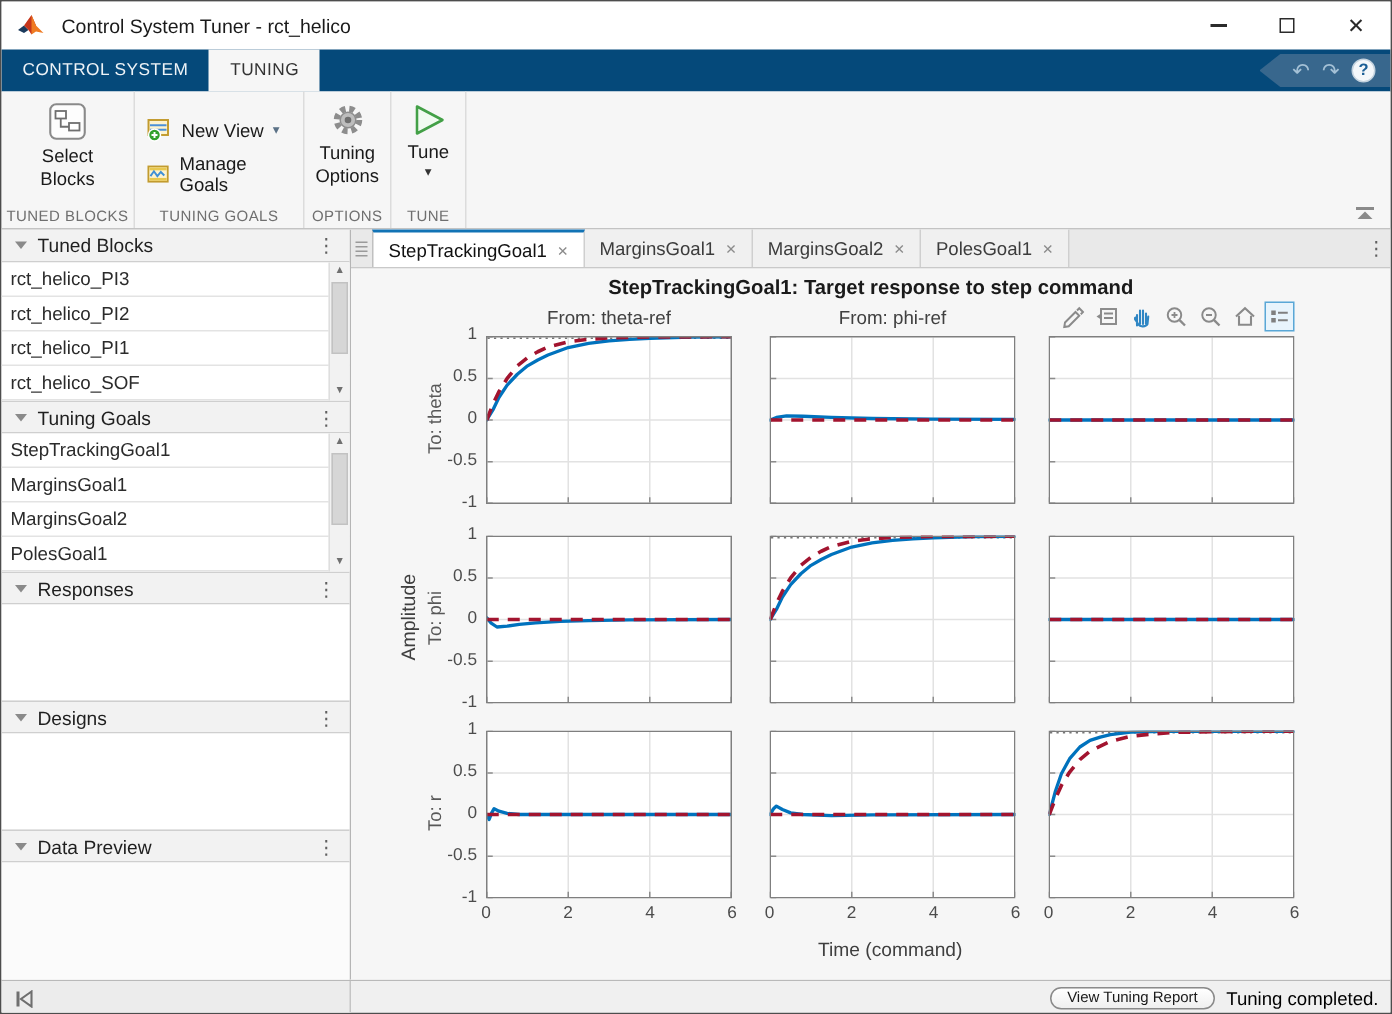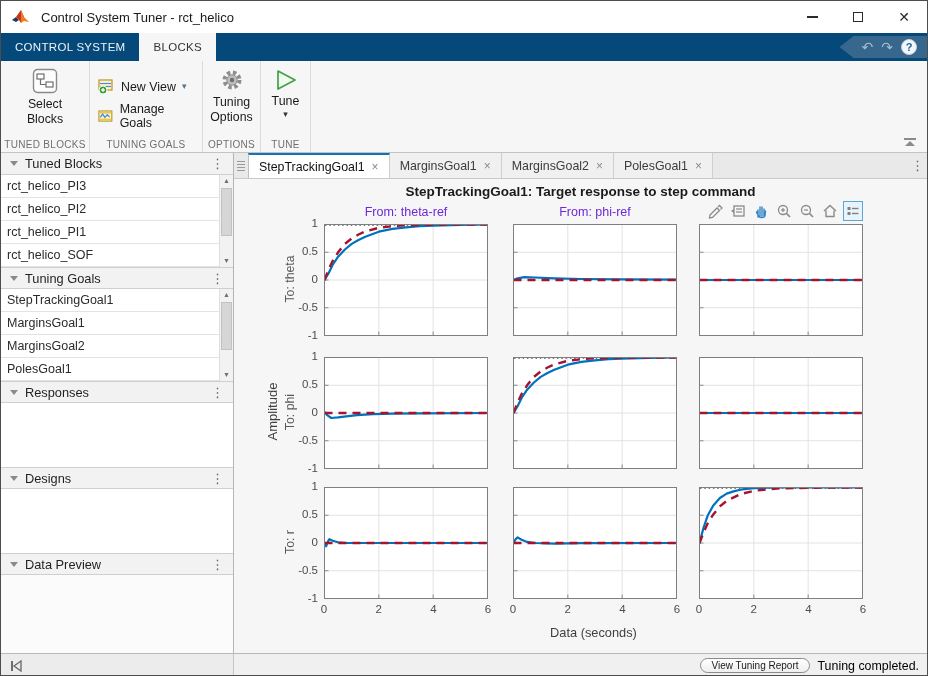--- a/index.html
+++ b/index.html
@@ -121,7 +121,7 @@
 
   <div class="tabstrip">
     <div class="rtab">CONTROL SYSTEM</div>
-    <div class="rtab active">BLOCKS</div>
+    <div class="rtab active">TUNING</div>
     <div class="quickaccess">
       <span class="qa-arrow">↶</span>
       <span class="qa-arrow">↷</span>

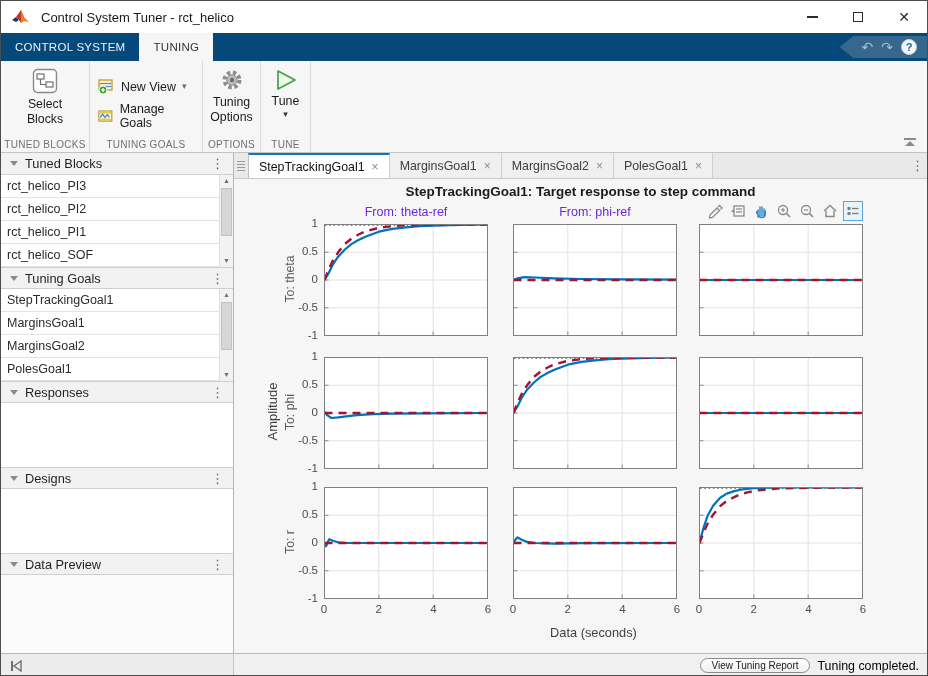--- a/index.html
+++ b/index.html
@@ -70,7 +70,7 @@
   
   .canvas{position:relative;flex:1;background:#f6f6f6;overflow:hidden;}
   .plot-title{position:absolute;top:5px;left:0;width:100%;text-align:center;font-size:13.5px;font-weight:bold;color:#1a1a1a;}
-  .colhdr{position:absolute;top:26px;font-size:12.5px;color:#6d28d9;transform:translateX(-50%);white-space:nowrap;}
+  .colhdr{position:absolute;top:26px;font-size:12.5px;color:#404040;transform:translateX(-50%);white-space:nowrap;}
   .rowlbl{position:absolute;font-size:12.3px;color:#585858;transform:rotate(-90deg);transform-origin:center;white-space:nowrap;}
   .amplbl{position:absolute;font-size:13px;color:#3f3f3f;transform:rotate(-90deg);transform-origin:center;white-space:nowrap;}
   .ticklbl{position:absolute;font-size:11.5px;color:#4c4c4c;}

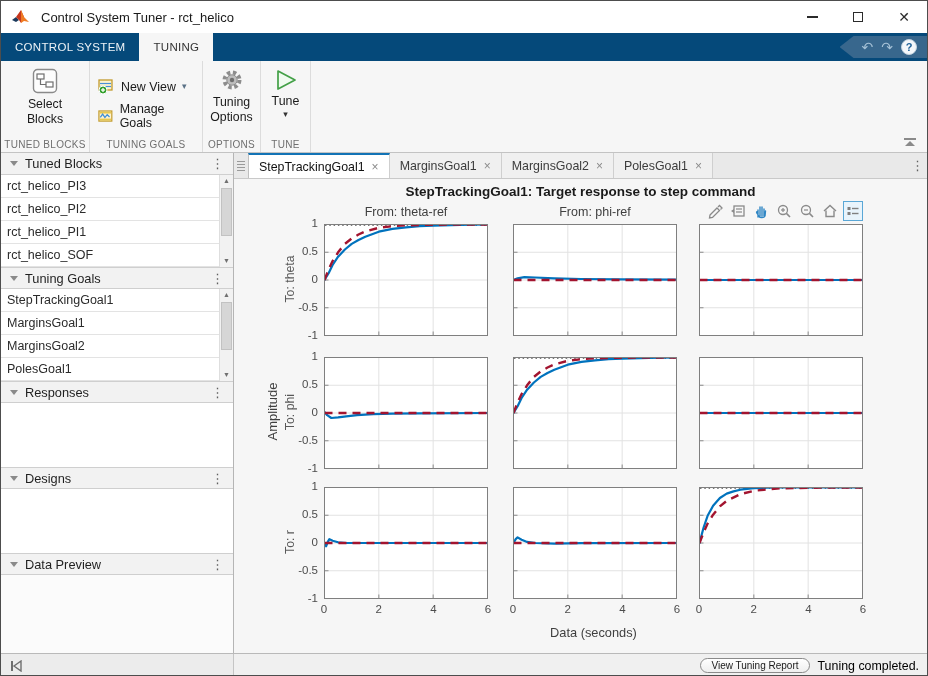--- a/index.html
+++ b/index.html
@@ -566,7 +566,7 @@
           <div class="rowlbl" style="left: 26px; top: 226px; width: 60px; text-align: center;">To: phi</div>
           <div class="rowlbl" style="left: 26px; top: 356px; width: 60px; text-align: center;">To: r</div>
           <div class="amplbl" style="left: -2px; top: 225px; width: 80px; text-align: center;">Amplitude</div>
-          <div class="xlabel" style="left: 359.5px; top: 446px;">Data (seconds)</div>
+          <div class="xlabel" style="left: 359.5px; top: 446px;">Time (command)</div>
         </div>
     </div>
   </div>

